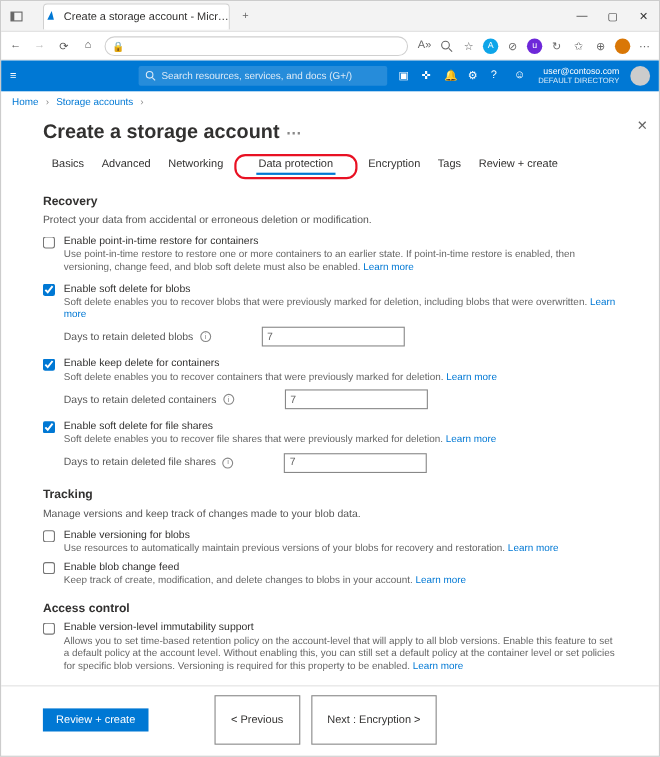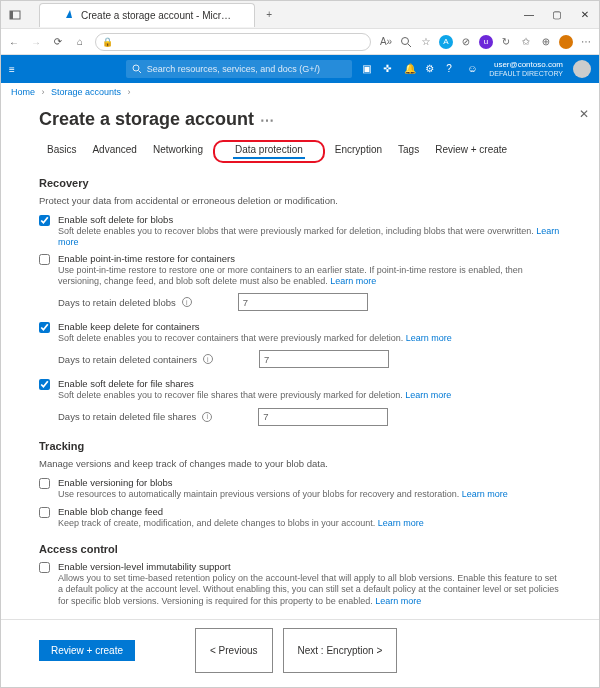--- a/index.html
+++ b/index.html
@@ -6,7 +6,7 @@
   body { font-family: "Segoe UI", Arial, sans-serif; font-size: 10px; background: #fff; color: #323130; width: 600px; height: 688px; overflow: hidden; border: 1px solid #ccc; }
   .titlebar { display: flex; align-items: center; height: 28px; background: #f3f3f3; border-bottom: 1px solid #e1e1e1; }
   .tab-strip { display: flex; align-items: center; flex: 1; padding-left: 6px; gap: 4px; }
-  .browser-tab { display: flex; align-items: center; background: #fff; border: 1px solid #d0d0d0; border-bottom: none; border-radius: 4px 4px 0 0; height: 24px; padding: 0 23px; gap: 6px; font-size: 10px; min-width: 160px; }
+  .browser-tab { display: flex; align-items: center; background: #fff; border: 1px solid #d0d0d0; border-bottom: none; border-radius: 4px 4px 0 0; height: 24px; padding: 0 0; gap: 6px; font-size: 10px; min-width: 160px; }
   .browser-tab .favicon { width: 12px; height: 12px; display: inline-block; }
   .newtab { width: 20px; height: 20px; display: flex; align-items: center; justify-content: center; color: #666; }
   .win-controls { display: flex; }

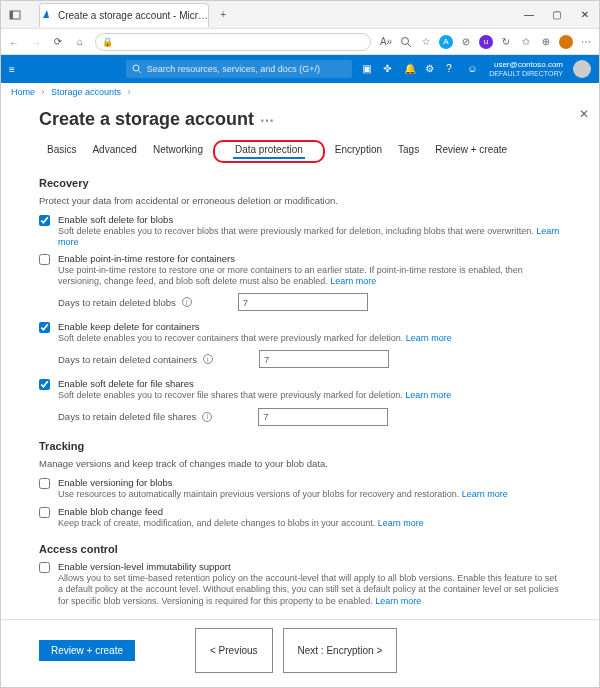--- a/index.html
+++ b/index.html
@@ -168,19 +168,19 @@
   <div class="section-title">Recovery</div>
   <div class="section-desc">Protect your data from accidental or erroneous deletion or modification.</div>
 
+  <div class="option-row">
+    <input type="checkbox" style="">
+    <div class="option-body">
+      <div class="option-label">Enable point-in-time restore for containers</div>
+      <div class="option-help"><span>Use point-in-time restore to restore one or more containers to an earlier state. If point-in-time restore is enabled, then versioning, change feed, and blob soft delete must also be enabled.</span> <a class="learn-more">Learn more</a></div>
+    </div>
+  </div>
+
   <div class="option-row" style="margin-top:8px">
     <input type="checkbox" checked="" style="">
     <div class="option-body">
       <div class="option-label">Enable soft delete for blobs</div>
       <div class="option-help"><span>Soft delete enables you to recover blobs that were previously marked for deletion, including blobs that were overwritten.</span> <a class="learn-more">Learn more</a></div>
-    </div>
-  </div>
-
-  <div class="option-row">
-    <input type="checkbox" style="">
-    <div class="option-body">
-      <div class="option-label">Enable point-in-time restore for containers</div>
-      <div class="option-help"><span>Use point-in-time restore to restore one or more containers to an earlier state. If point-in-time restore is enabled, then versioning, change feed, and blob soft delete must also be enabled.</span> <a class="learn-more">Learn more</a></div>
     </div>
   </div>
   <div class="sub-row">

